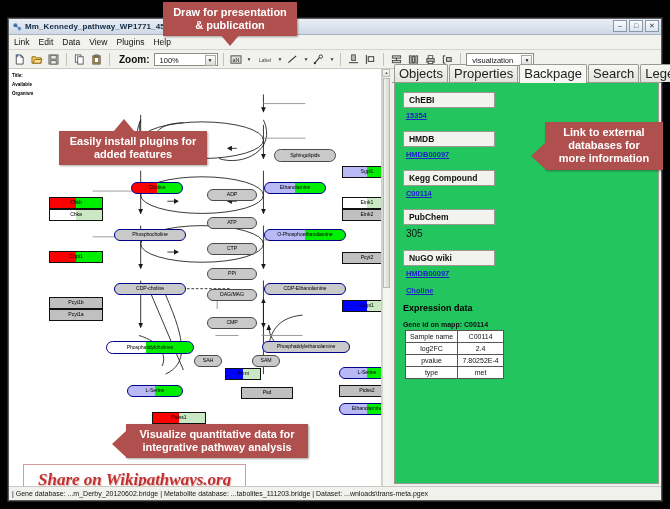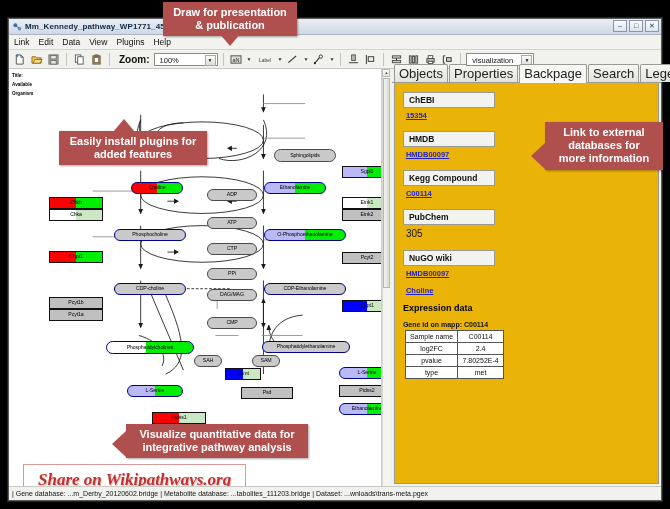--- a/index.html
+++ b/index.html
@@ -72,7 +72,7 @@
   .tab { font-size:13px;padding:1px 4px 1px;border:1px solid #9a9a93;border-bottom:none;
          background:linear-gradient(#f7f7f3,#e3e3dc); color:#222; border-radius:2px 2px 0 0;}
   .tab.active { background:#f7f7f3; position:relative; top:1px; padding-bottom:2px;font-weight:normal;}
-  .panel-body { flex:1 1 auto; background:#eab308; border:1px solid #9a9a93; border-top:none;
+  .panel-body { flex:1 1 auto; background:#22c55e; border:1px solid #9a9a93; border-top:none;
                 margin:0 2px 2px 2px; overflow:hidden; position:relative; padding:6px 6px 2px 8px;}
   .db-head { display:inline-block; min-width:92px; border:1px solid #9a9a93;
              background:#f2f2ee; font-size:8.5px; font-weight:bold; color:#111;

